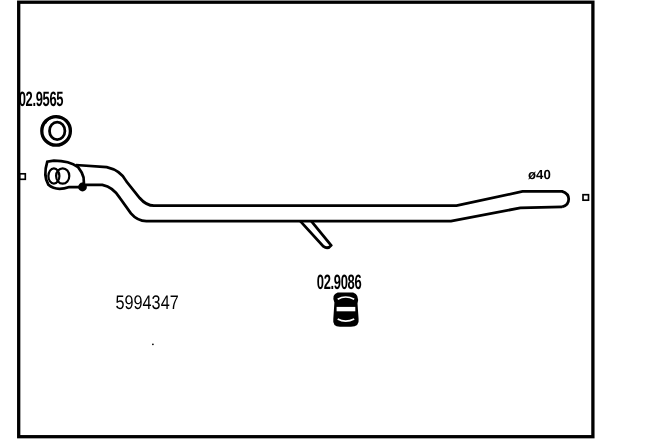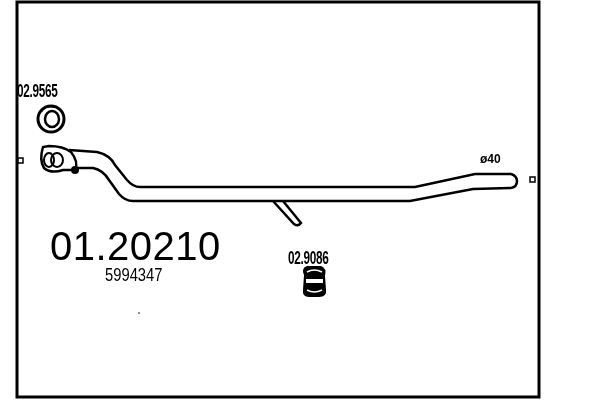--- a/index.html
+++ b/index.html
@@ -56,7 +56,6 @@
   <div class="txt lbl-gasket">02.9565</div>
   <div class="txt lbl-hanger">02.9086</div>
   <div class="txt lbl-dia">ø40</div>
-  <div class="txt part-no">01.20210</div>
   <div class="txt oe-no">5994347</div>
 </div>
 

